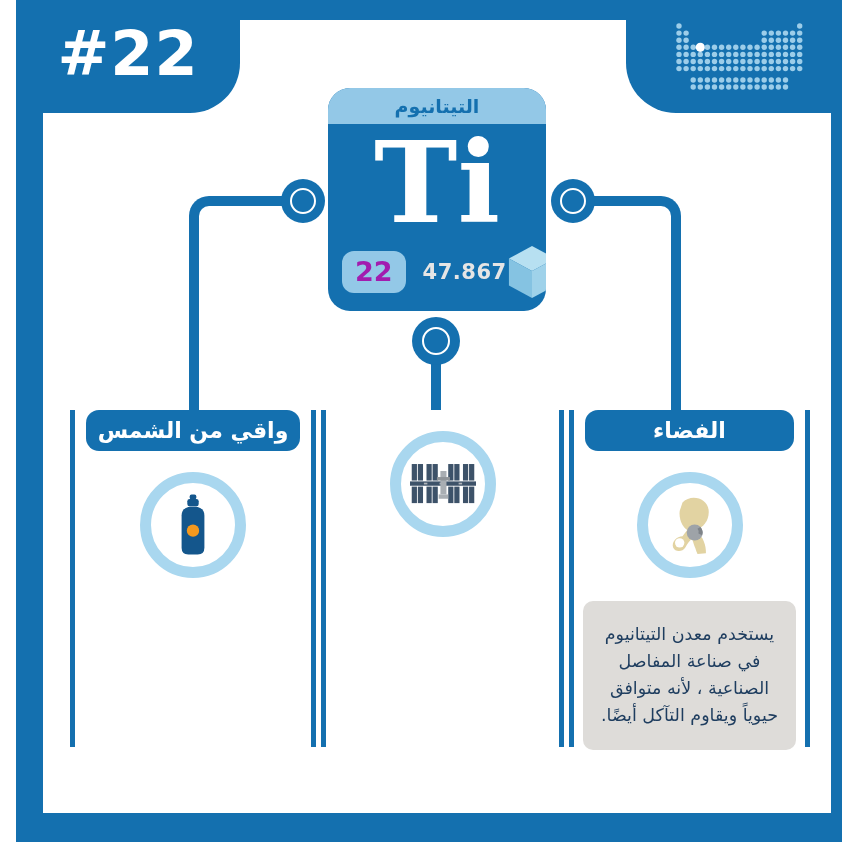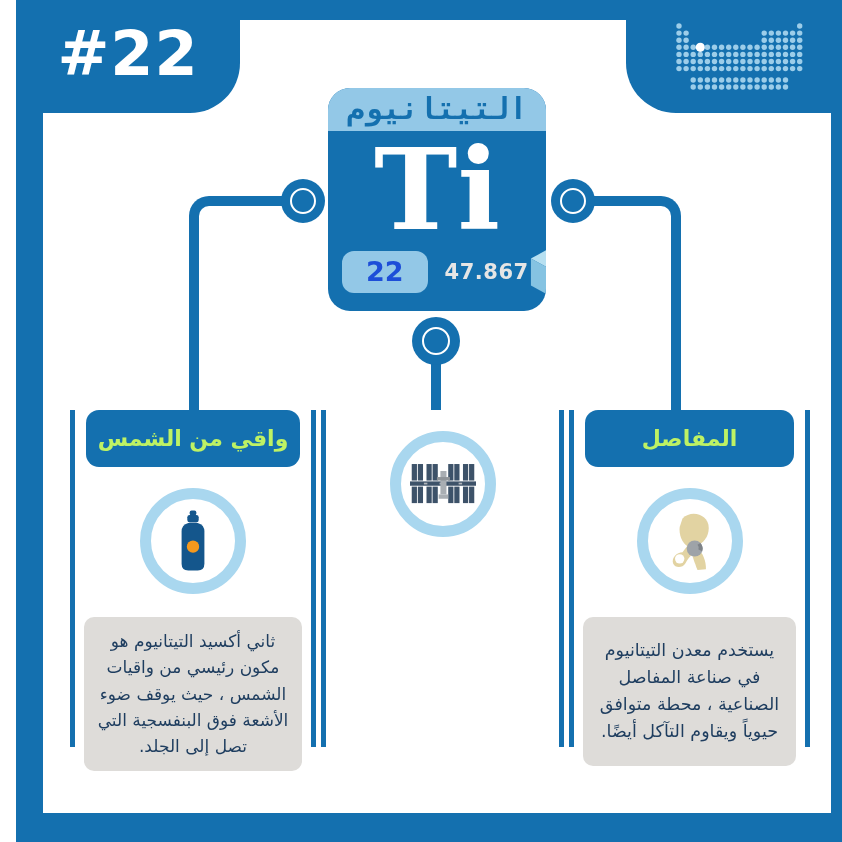--- a/index.html
+++ b/index.html
@@ -44,8 +44,8 @@
   
   .card{position:absolute;left:312px;top:88px;width:218px;height:223px;border-radius:22px;
     overflow:hidden;background:var(--primary);z-index:4;}
-  .card-header{height:43px;background:var(--light);display:flex;align-items:center;justify-content:center;
-    color:var(--primary);font-weight:bold;font-size:30px;direction:rtl;font-family:Liberation Mono, monospace;}
+  .card-header{height:36px;background:var(--light);display:flex;align-items:center;justify-content:center;
+    color:var(--primary);font-weight:bold;font-size:19px;direction:rtl;}
   .card-symbol{height:110px;display:flex;align-items:center;justify-content:center;
     font-family:"DejaVu Serif","Liberation Serif",serif;font-weight:bold;font-size:112px;color:#fff;line-height:1;padding-top:8px;}
   .card-footer{position:absolute;left:14px;right:14px;bottom:11px;display:flex;align-items:center;}

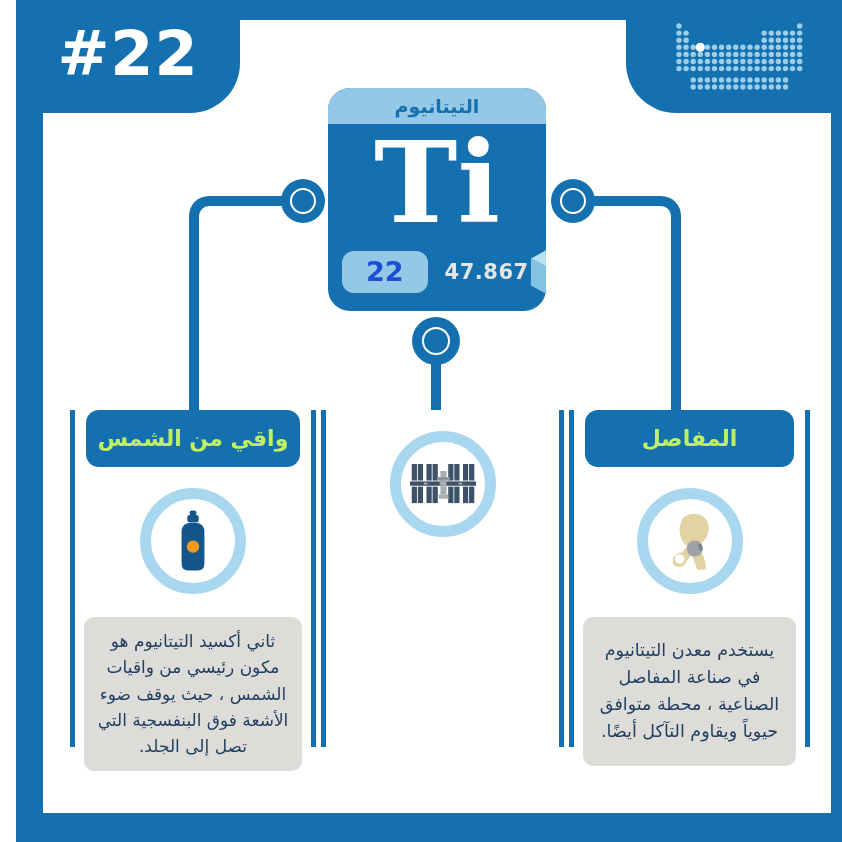--- a/index.html
+++ b/index.html
@@ -49,8 +49,8 @@
   .card-symbol{height:110px;display:flex;align-items:center;justify-content:center;
     font-family:"DejaVu Serif","Liberation Serif",serif;font-weight:bold;font-size:112px;color:#fff;line-height:1;padding-top:8px;}
   .card-footer{position:absolute;left:14px;right:14px;bottom:11px;display:flex;align-items:center;}
-  .atomic-badge{background:var(--light);color:#1d4ed8;font-weight:bold;font-size:27px;
-    padding:3px 24px;border-radius:12px;line-height:1.3;}
+  .atomic-badge{background:var(--light);color:#a21caf;font-weight:bold;font-size:27px;
+    padding:3px 13px;border-radius:12px;line-height:1.3;}
   .atomic-mass{color:#e5e5e5;font-weight:bold;font-size:21px;margin-left:17px;letter-spacing:0.5px;}
   .cube-wrap{margin-left:auto;display:flex;}
 

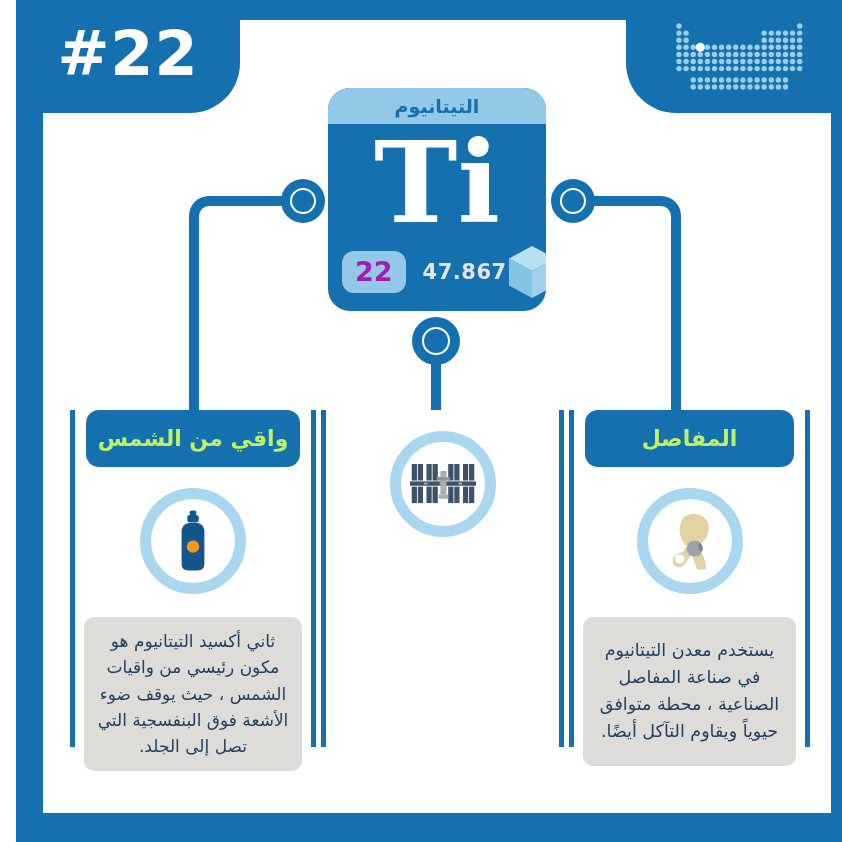--- a/index.html
+++ b/index.html
@@ -59,8 +59,8 @@
   .col-1{left:54px;width:246px;}
   .col-2{left:305px;width:243px;}
   .col-3{left:553px;width:241px;}
-  .col-header{margin:0 11px;height:57px;background:var(--primary);border-radius:13px;
-    display:flex;align-items:center;justify-content:center;color:#bef264;font-weight:bold;font-size:22px;direction:rtl;}
+  .col-header{margin:0 11px;height:41px;background:var(--primary);border-radius:13px;
+    display:flex;align-items:center;justify-content:center;color:#ffffff;font-weight:bold;font-size:22px;direction:rtl;}
   .icon-ring{width:106px;height:106px;border-radius:50%;border:11px solid var(--ring);
     margin:21px auto 0;display:flex;align-items:center;justify-content:center;background:#fff;}
   .col-text{margin:23px 9px 0;background:var(--graybox);border-radius:10px;padding:11px 8px;

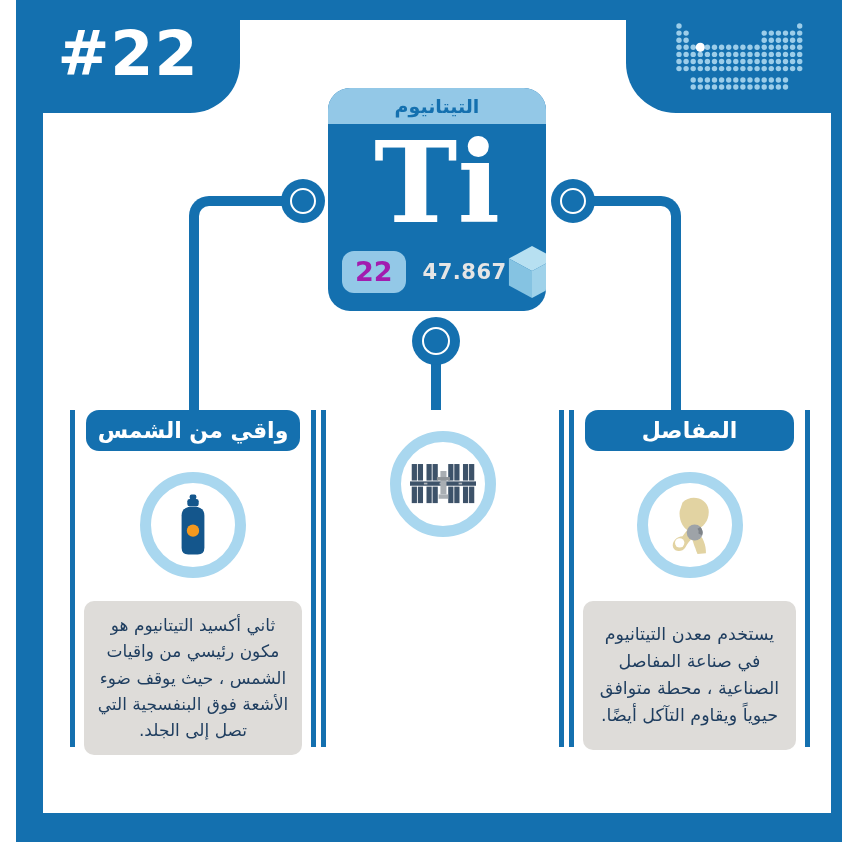--- a/index.html
+++ b/index.html
@@ -277,7 +277,7 @@
   </div>
 
   <div class="col col-3">
-    <div class="col-header">المفاصل</div>
+    <div class="col-header">الفضاء</div>
     <div class="icon-ring">
       <svg width="60" height="60" viewBox="0 0 64 64">
         <path d="M24,8 C34,-2 52,4 52,18 C52,28 46,34 39,37 L32,39 C24,36 20,26 21,17 Z" fill="#E2D3A2"></path>

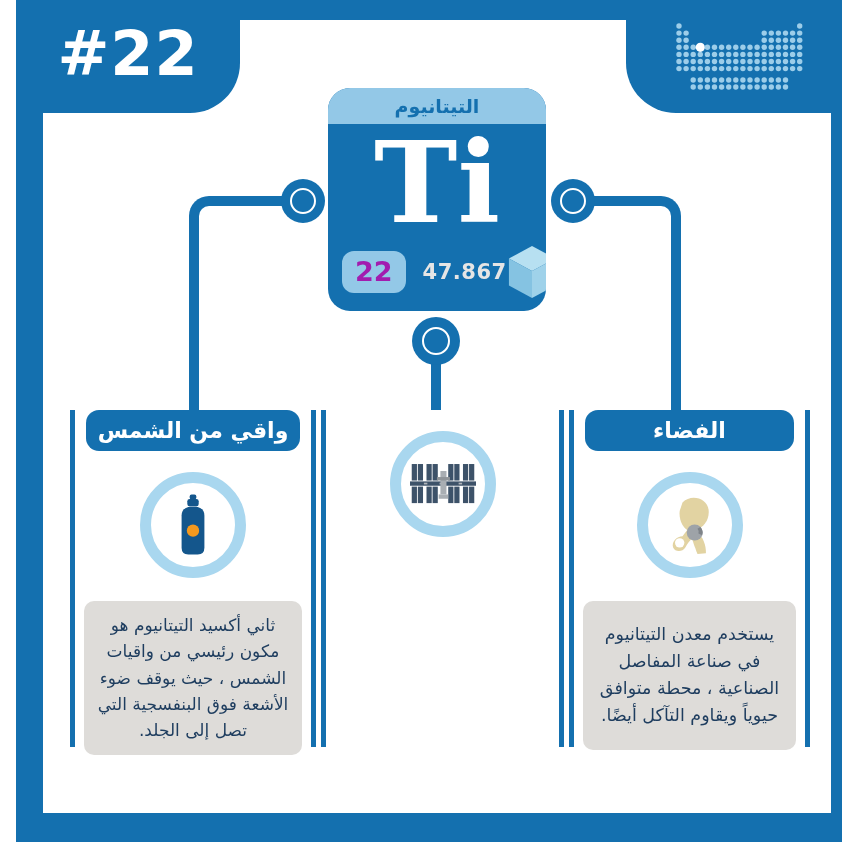--- a/index.html
+++ b/index.html
@@ -243,7 +243,6 @@
         <circle cx="20" cy="38" r="6.5" fill="#F5991E"></circle>
       </svg>
     </div>
-    <div class="col-text">ثاني أكسيد التيتانيوم هو مكون رئيسي من واقيات الشمس ، حيث يوقف ضوء الأشعة فوق البنفسجية التي تصل إلى الجلد.</div>
   </div>
 
   <div class="col col-2">

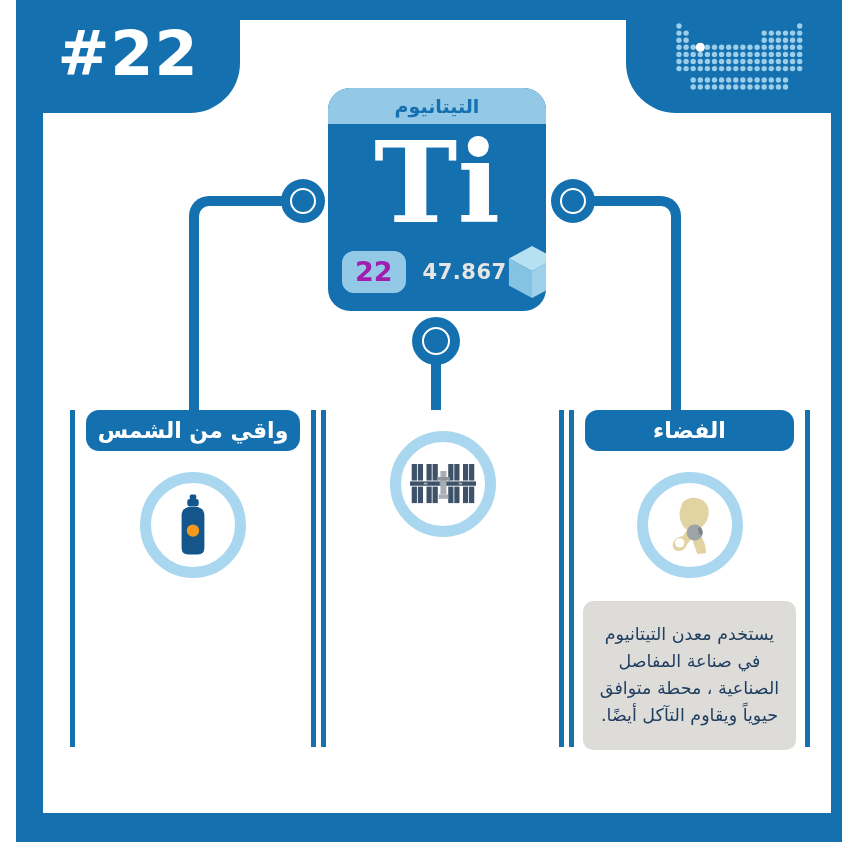--- a/index.html
+++ b/index.html
@@ -287,7 +287,7 @@
         <path d="M43,34 A9,9 0 0 1 45,43 L41,41 A5,5 0 0 0 40,36 Z" fill="#7E8388"></path>
       </svg>
     </div>
-    <div class="col-text">يستخدم معدن التيتانيوم في صناعة المفاصل الصناعية ، محطة متوافق حيوياً ويقاوم التآكل أيضًا.</div>
+    <div class="col-text">يستخدم معدن التيتانيوم في صناعة المفاصل الصناعية ، لأنه متوافق حيوياً ويقاوم التآكل أيضًا.</div>
   </div>
 
 </div>

